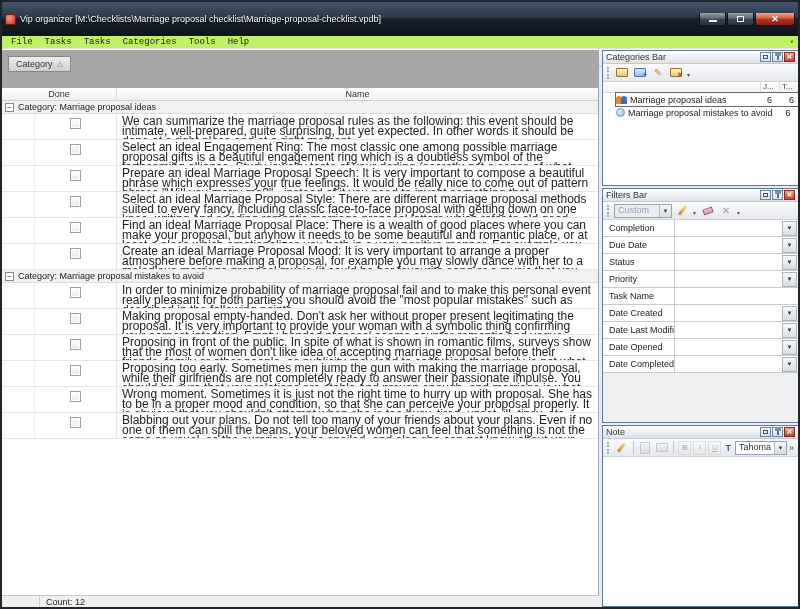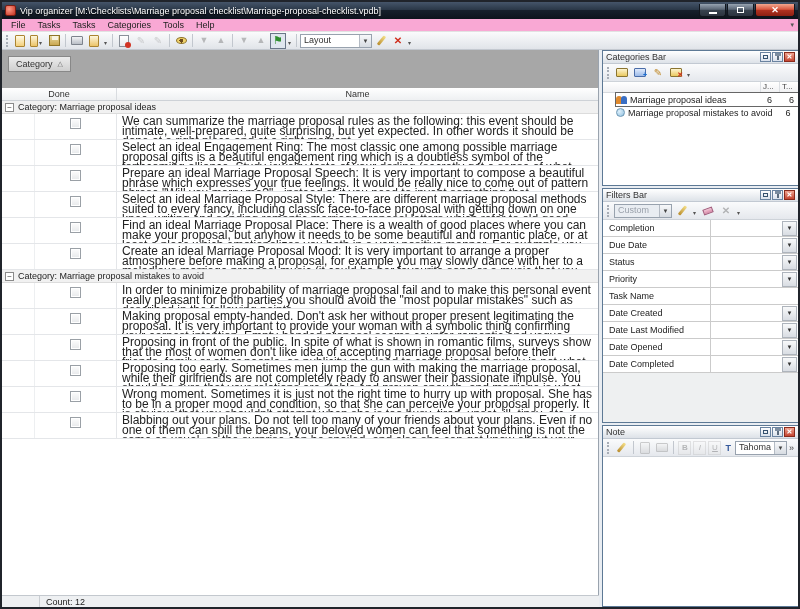--- a/index.html
+++ b/index.html
@@ -10,7 +10,7 @@
          border:2px solid #20242b; overflow:hidden; }
 
   
-  .titlebar { height:17px; display:flex; align-items:center; gap:4px; padding:0 3px;
+  .titlebar { height:34px; display:flex; align-items:center; gap:4px; padding:0 3px;
     background:linear-gradient(#45556a 0%, #2b3848 45%, #161f2b 50%, #0d131c 100%);
     color:#fff; font-size:9px; }
   .app-icon { width:11px; height:11px; border-radius:2px;

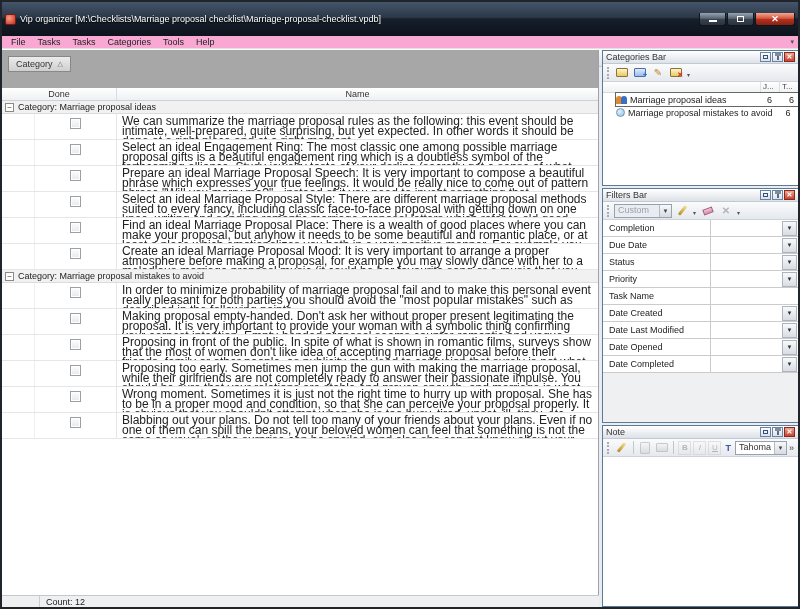--- a/index.html
+++ b/index.html
@@ -25,8 +25,8 @@
   .glyph-max { width:7px; height:6px; border:1px solid #fff; }
 
   
-  .menubar { height:13px; display:flex; align-items:center; background:#f9a8d4;
-    border-bottom:1px solid #e2e2e2; font-size:9px; color:#222; padding-left:3px; }
+  .menubar { height:13px; display:flex; align-items:center; background:#bef264;
+    border-bottom:1px solid #e2e2e2; font-size:9px; color:#222; padding-left:3px;font-family:Liberation Mono, monospace; }
   .menu-item { padding:1px 6px; }
   .menu-overflow { margin-left:auto; padding-right:4px; color:#555; font-size:7px; }
 

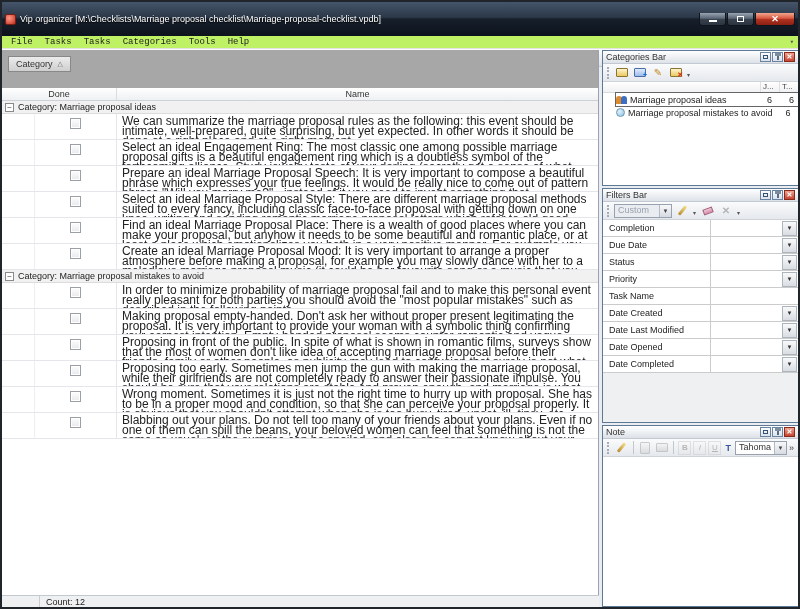--- a/index.html
+++ b/index.html
@@ -128,7 +128,7 @@
     background:radial-gradient(circle at 35% 35%, #dff0fb, #8fc0e0); border:1px solid #6d98b5; }
 
   .flt-row { height:17px; flex:none; display:flex; align-items:center; border-bottom:1px solid #cbcbcb; font-size:9px; color:#222; }
-  .flt-label { width:108px; padding-left:6px; border-right:1px solid #cbcbcb; white-space:nowrap; overflow:hidden; line-height:16px; }
+  .flt-label { width:72px; padding-left:6px; border-right:1px solid #cbcbcb; white-space:nowrap; overflow:hidden; line-height:16px; }
   .flt-value { flex:1; height:100%; background:#fff; }
   .flt-dd { width:15px; height:15px; margin-right:1px; border:1px solid #aeb4bc; flex:none;
     background:linear-gradient(#f8f9fa,#d9dde3); font-size:6px; color:#333;

